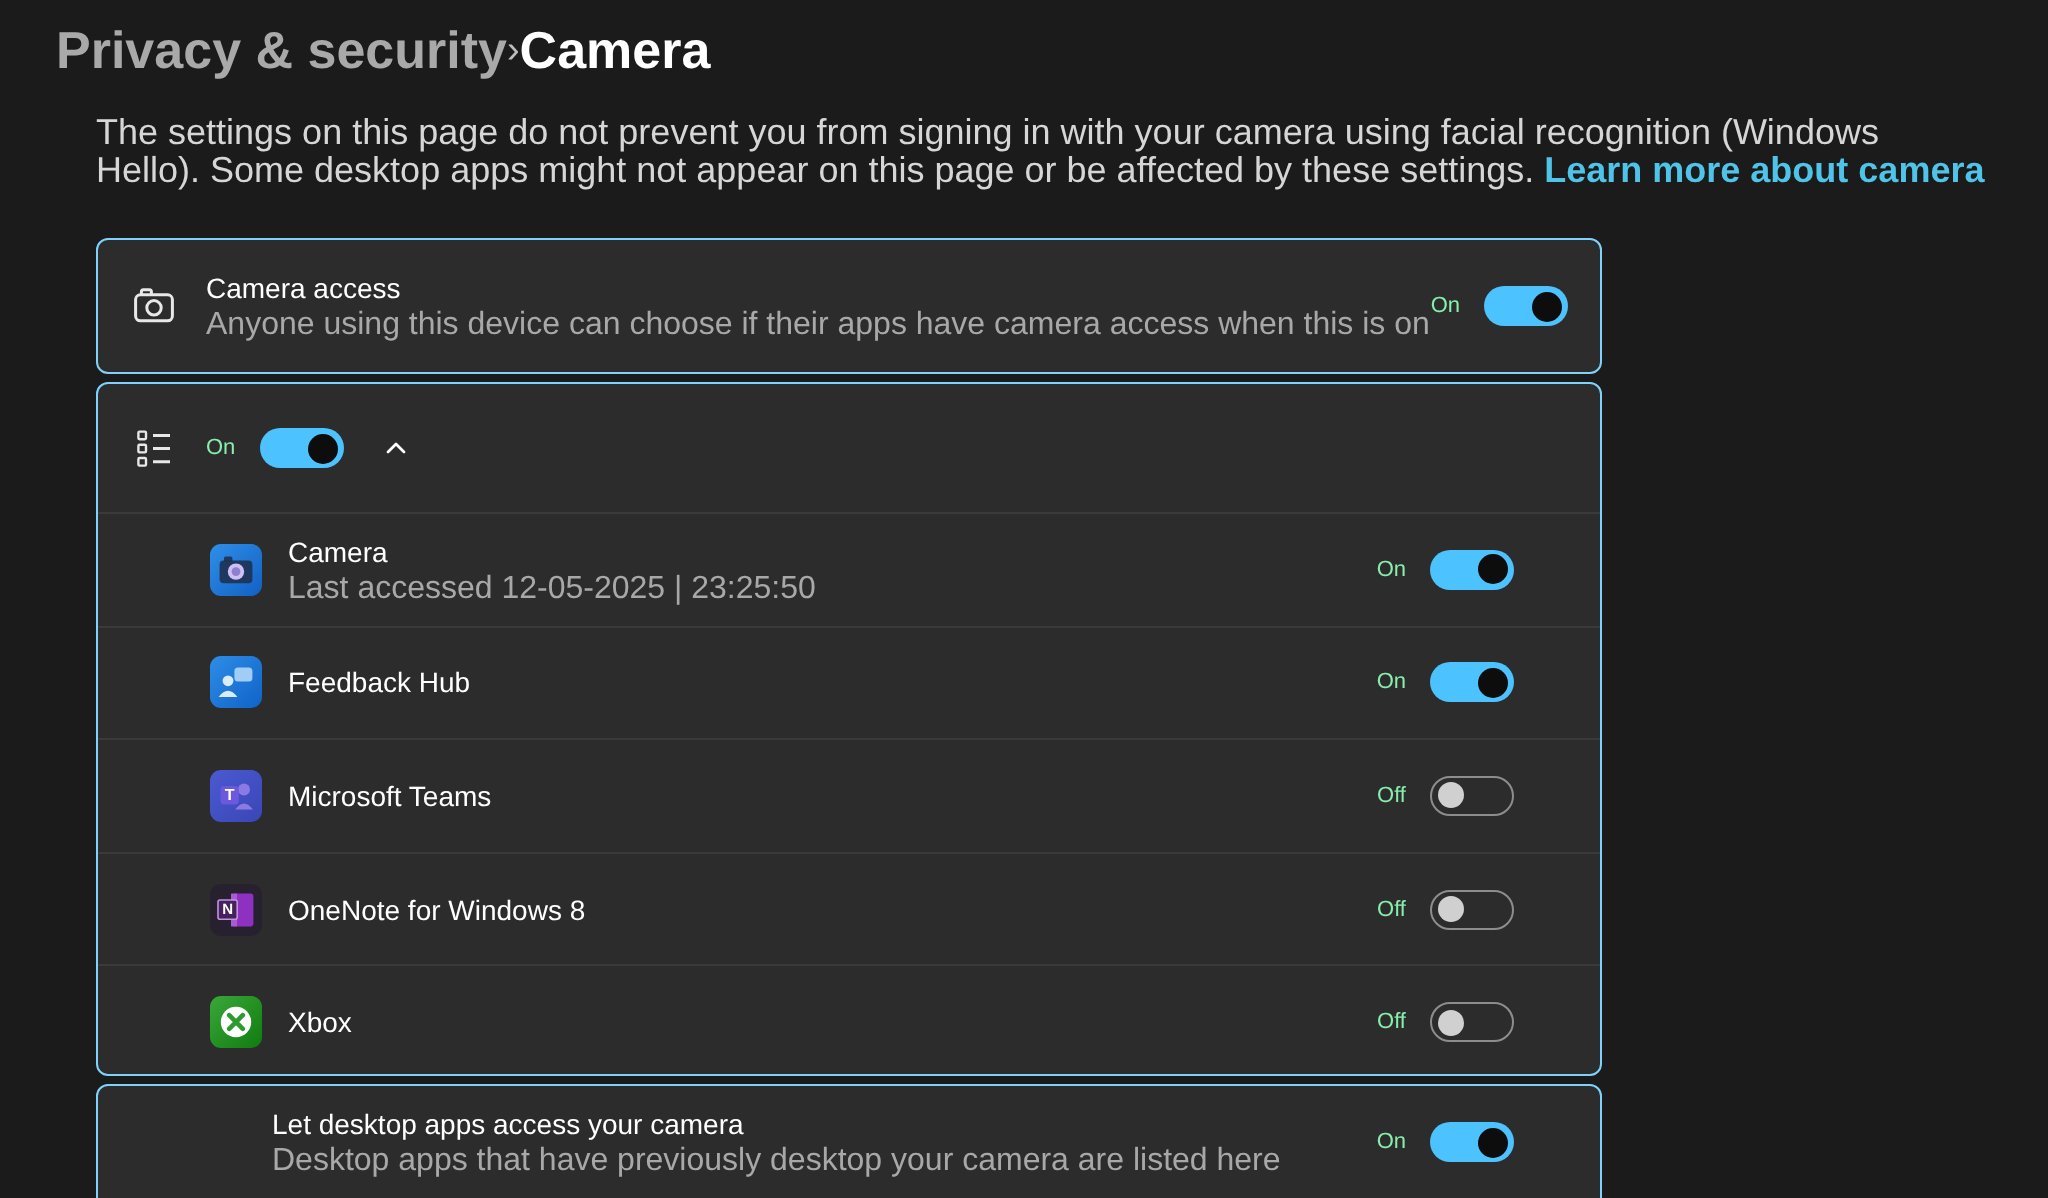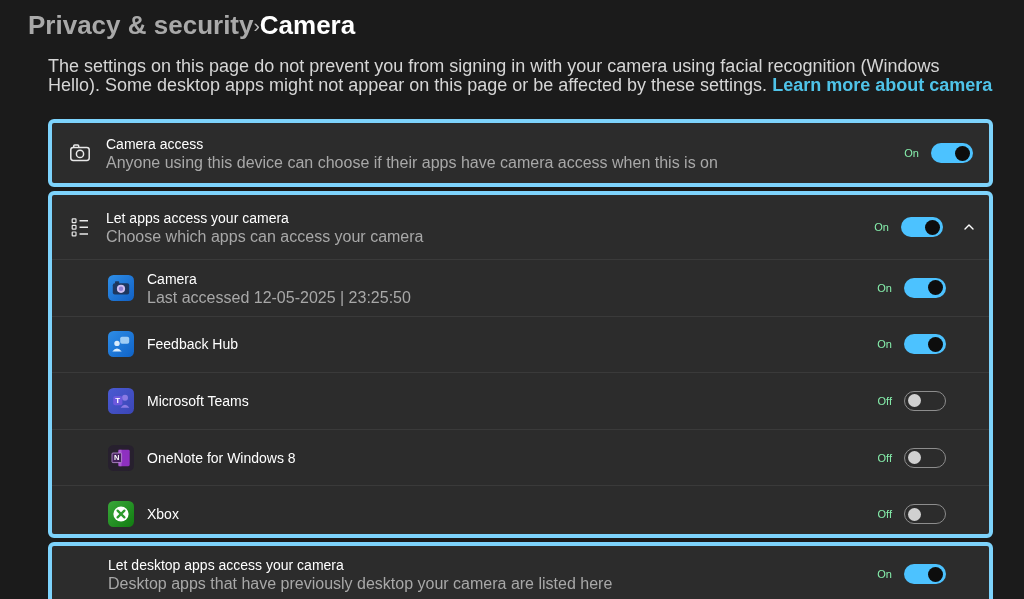--- a/index.html
+++ b/index.html
@@ -24,8 +24,8 @@
 
   
   .card {
-    margin-left:48px; width:945px;
-    background:#2c2c2c; border:4px solid #7dd3fc; border-radius:6px;
+    margin-left:48px; width:753px;
+    background:#2c2c2c; border:1px solid #7dd3fc; border-radius:6px;
   }
   .card1 { margin-top:24px; height:68px; }
   .card2 { margin-top:4px; height:347px; overflow:hidden; }

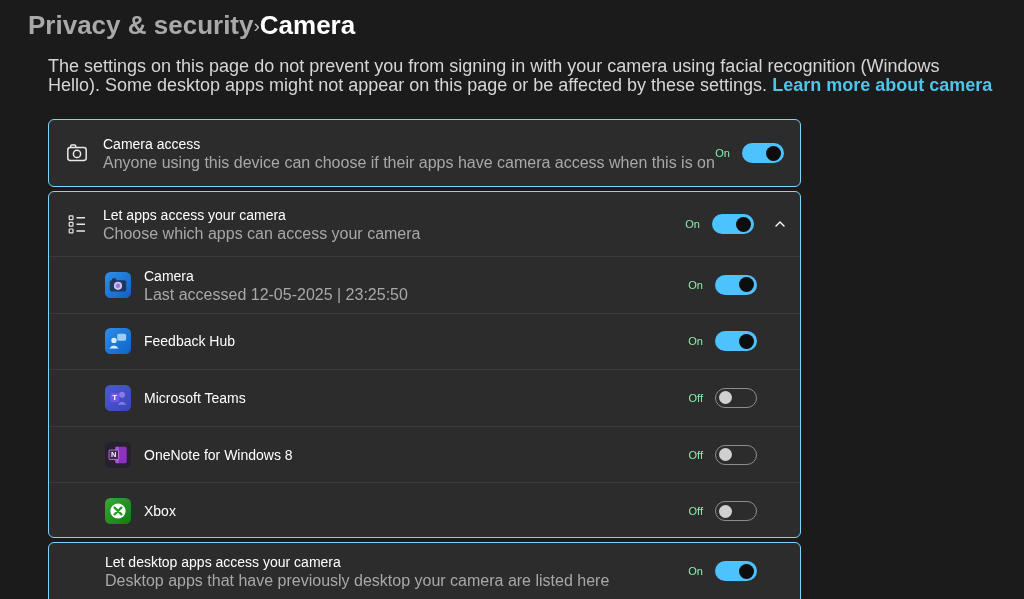--- a/index.html
+++ b/index.html
@@ -113,10 +113,6 @@
           <path d="M10.5 17.9 H19" stroke-width="1.5"></path>
         </svg>
       </span>
-      <div class="texts">
-        <div class="title">Let apps access your camera</div>
-        <div class="subtitle">Choose which apps can access your camera</div>
-      </div>
       <div class="controls">
         <span class="state-label">On</span>
         <div class="toggle on">

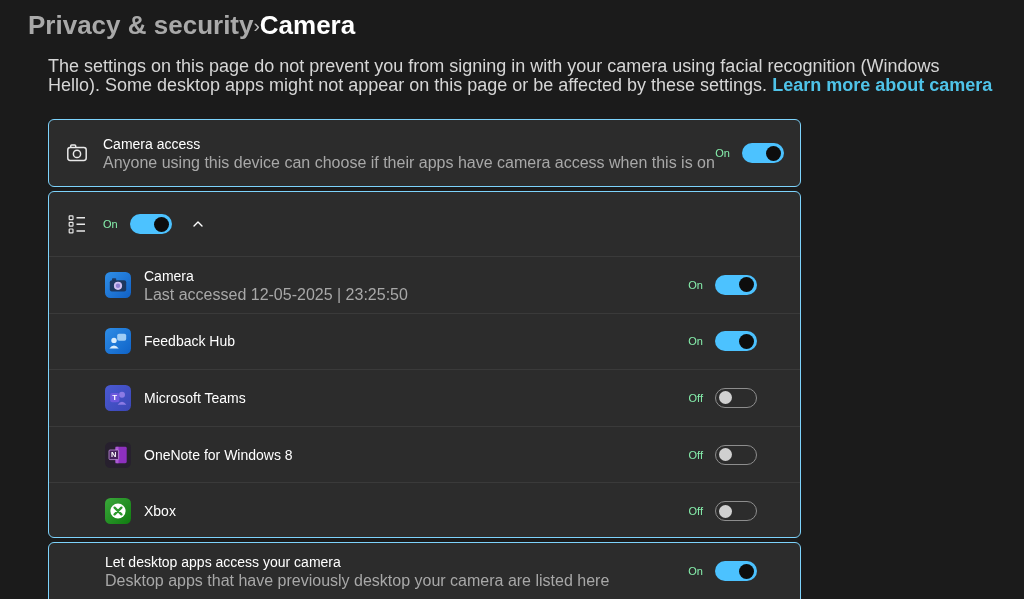--- a/index.html
+++ b/index.html
@@ -60,7 +60,7 @@
   .app-icon { width:26px; height:26px; margin-right:13px; flex:none; }
   .app-icon svg { display:block; }
 
-  .card3 .row { height:56px; padding-left:56px; padding-right:43px; align-items:center;gap:12px; }
+  .card3 .row { height:56px; padding-left:87px; padding-right:43px; align-items:center;gap:12px; }
 </style>
 </head>
 <body>

